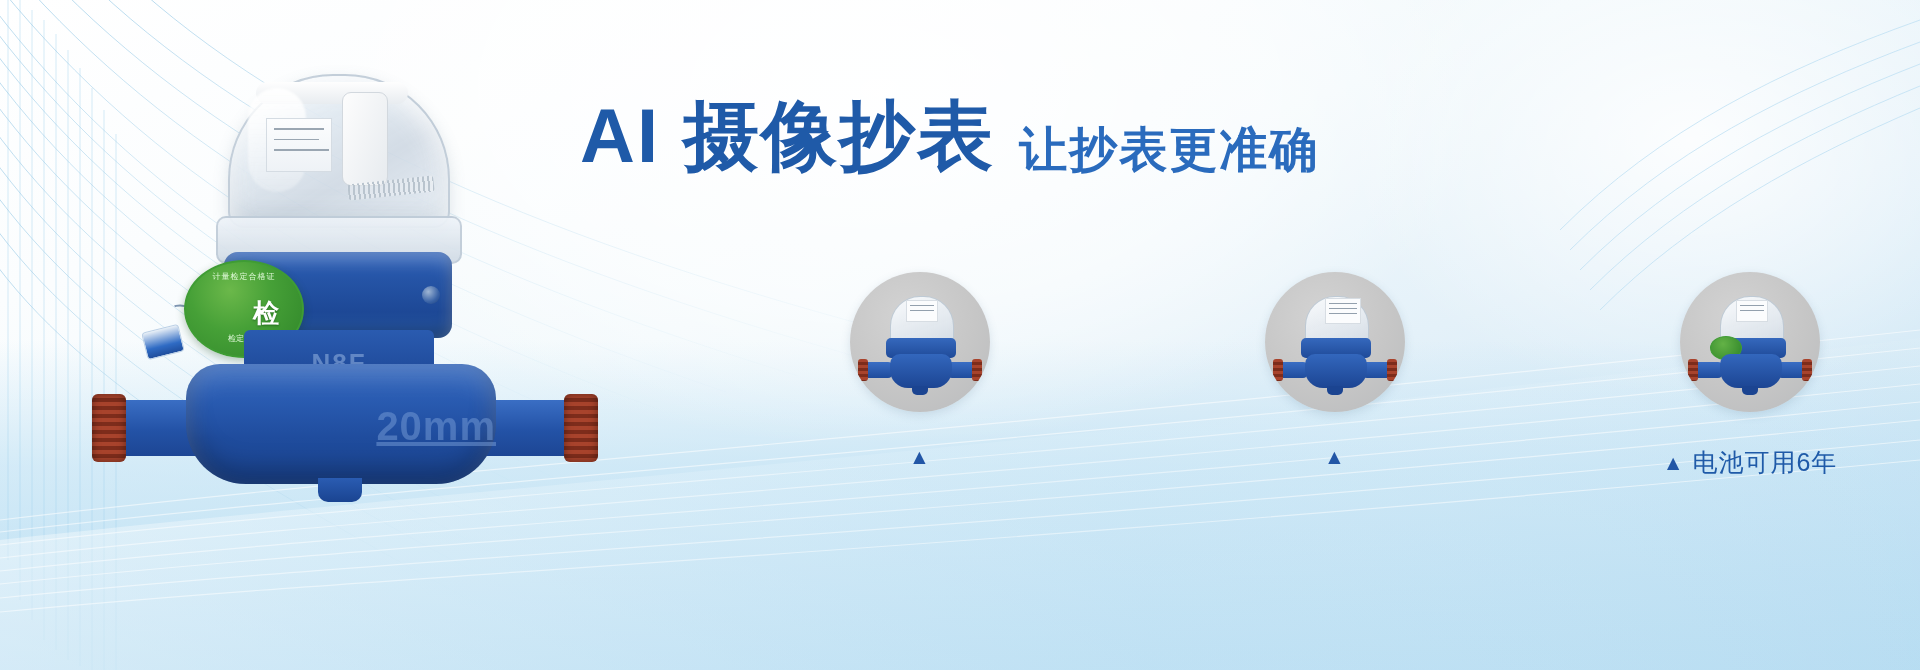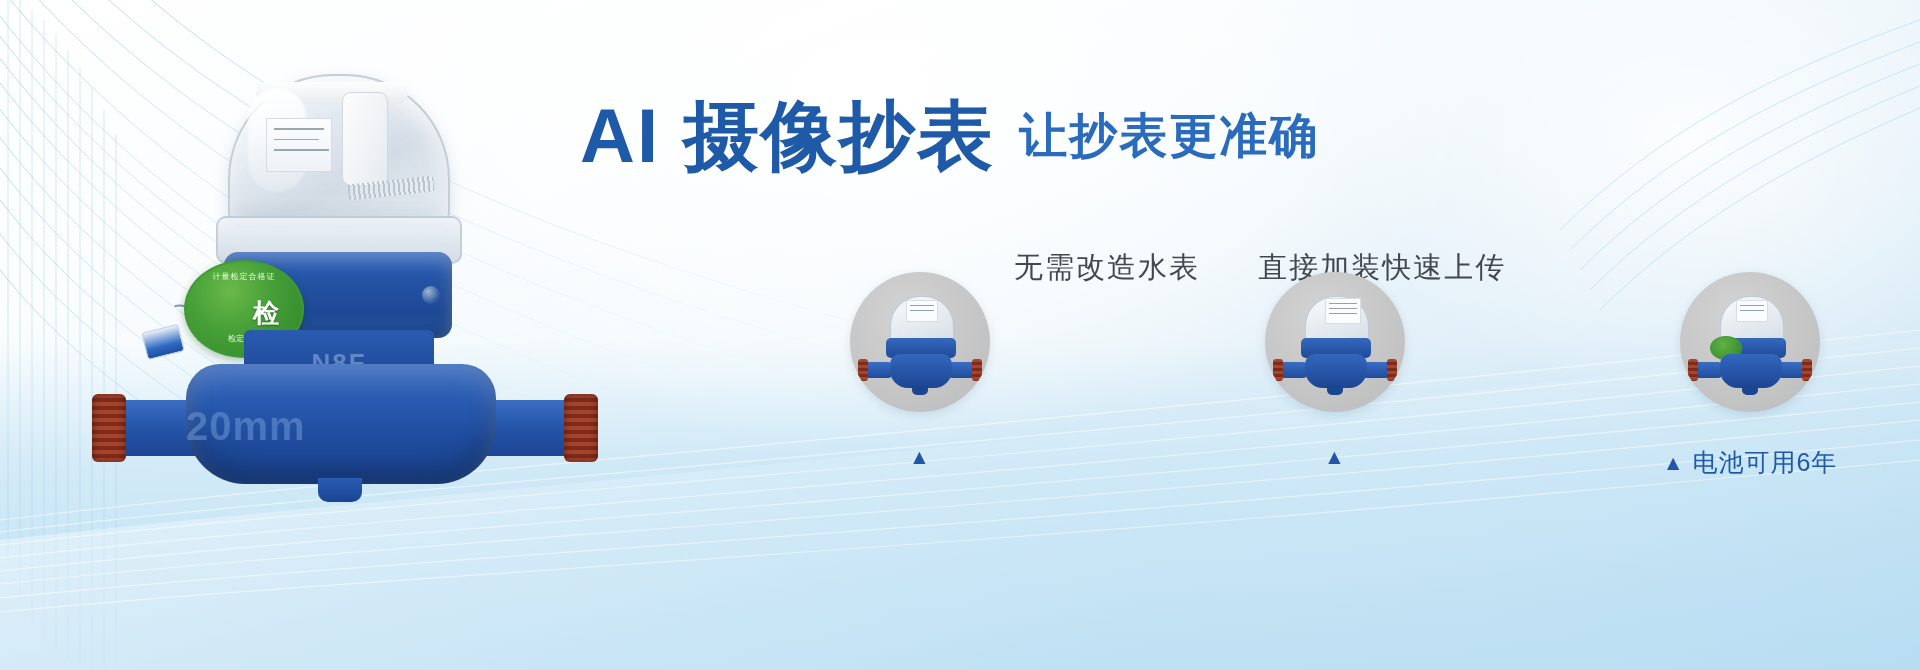--- a/index.html
+++ b/index.html
@@ -151,7 +151,7 @@
   
   #headline{
     position:absolute;left:580px;top:96px;width:1300px;
-    display:flex;align-items:center;gap:24px;white-space:nowrap;
+    display:flex;align-items:flex-end;gap:24px;white-space:nowrap;
   }
   .h-main{
     font-size:76px;font-weight:bold;color:#1f5aa8;letter-spacing:2px;line-height:1.05;

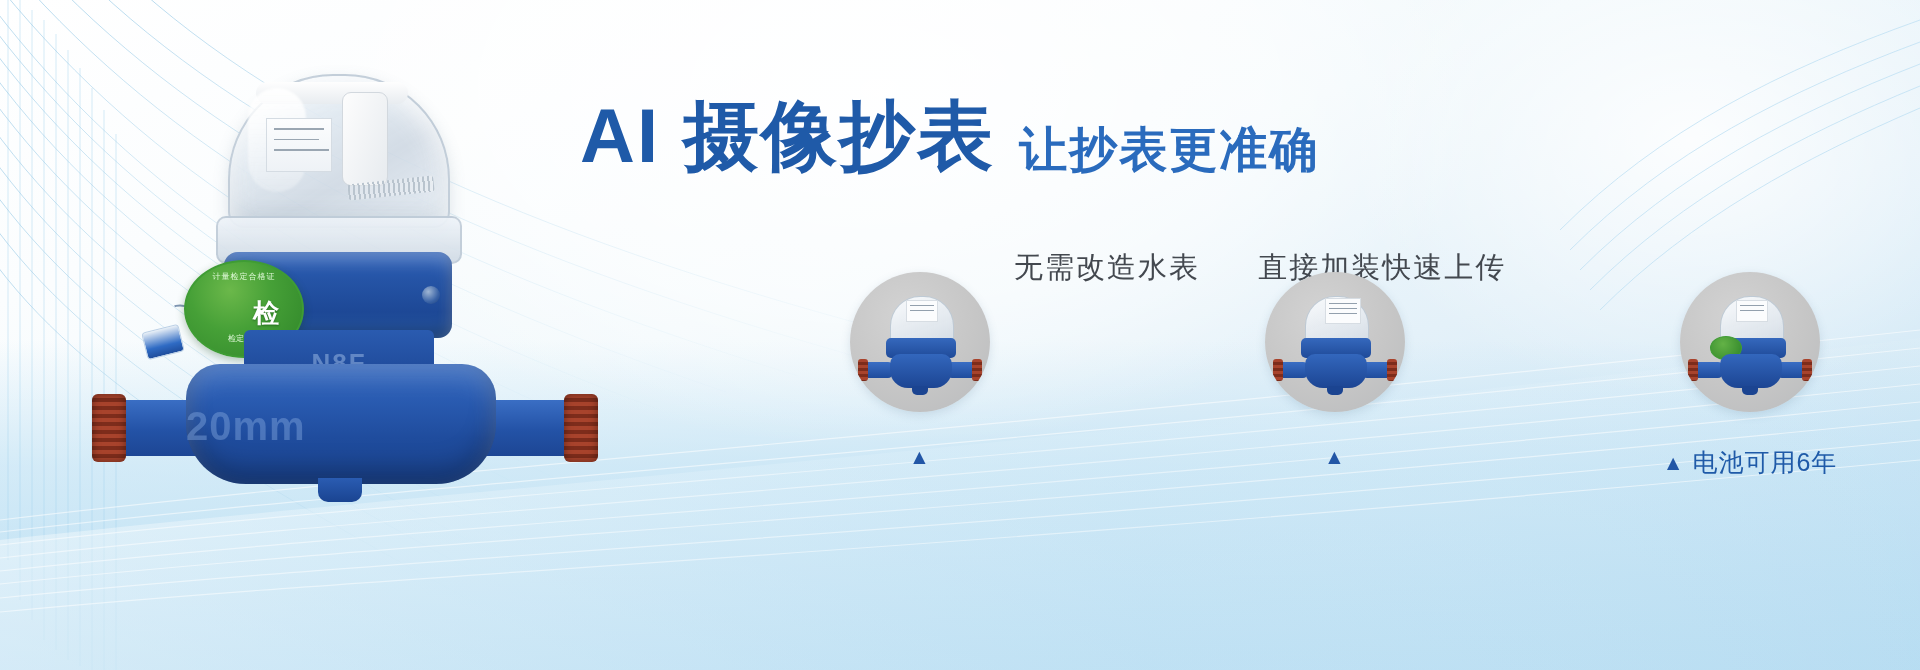--- a/index.html
+++ b/index.html
@@ -332,11 +332,6 @@
     <span class="h-sub">让抄表更准确</span>
   </div>
 
-  <div id="subtitle">
-    <span>无需改造水表</span>
-    <span class="gap"></span>
-    <span>直接加装快速上传</span>
-  </div>
 
   <div id="thumbs">
 

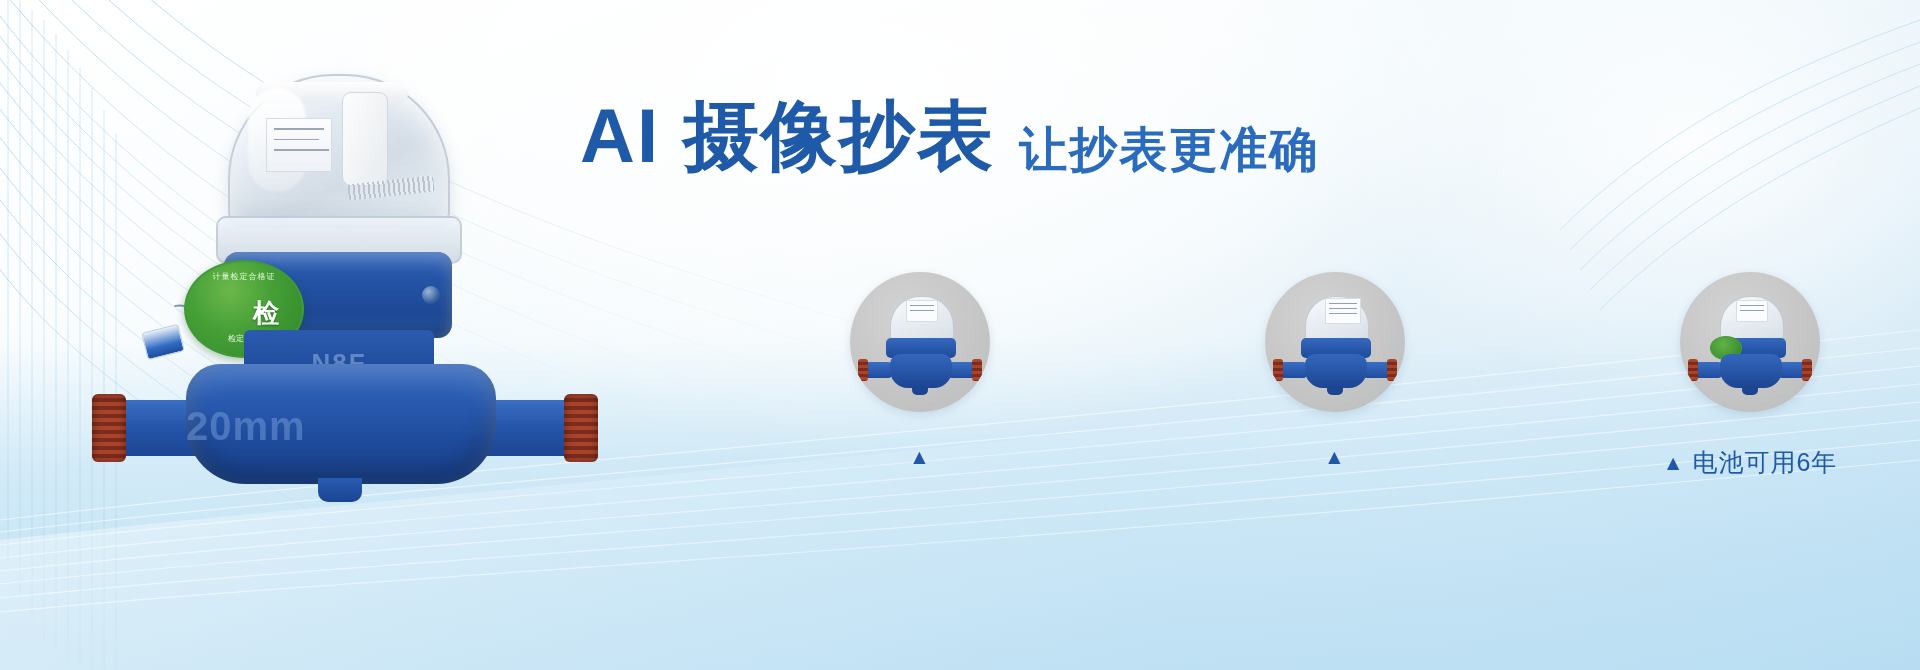--- a/index.html
+++ b/index.html
@@ -113,8 +113,8 @@
     box-shadow:inset 0 12px 24px rgba(255,255,255,.2),inset 0 -14px 26px rgba(0,0,0,.28);
   }
   .body-size{
-    position:absolute;left:0;right:0;top:40px;text-align:left;
-    font-size:40px;font-weight:bold;color:rgba(120,158,215,.5);letter-spacing:1px;
+    position:absolute;left:0;right:0;top:40px;text-align:right;
+    font-size:40px;font-weight:bold;color:rgba(120,158,215,.5);letter-spacing:1px;text-decoration:underline;
   }
   .pipe{
     position:absolute;top:326px;width:110px;height:56px;

